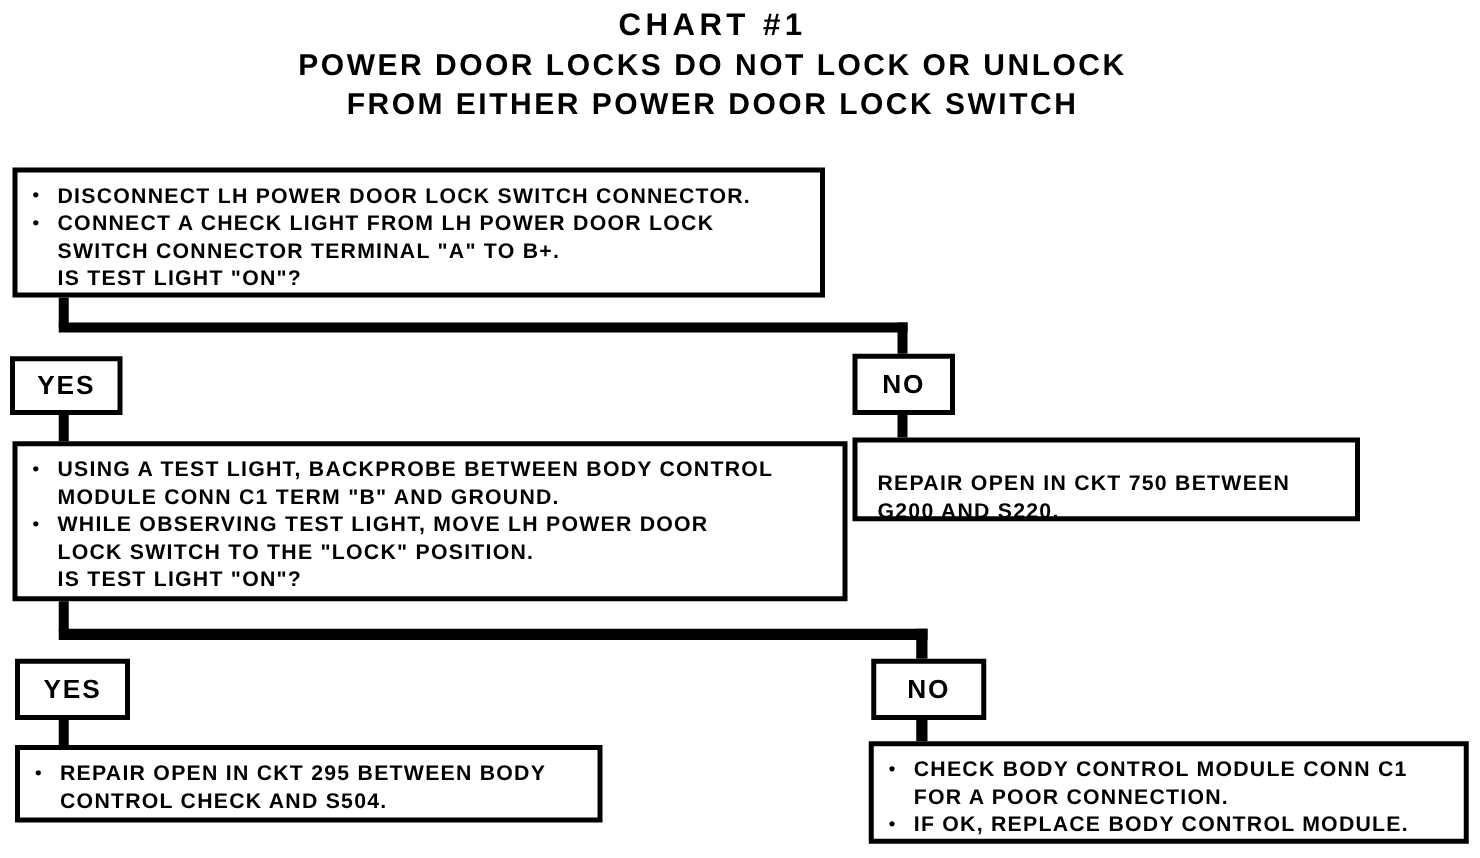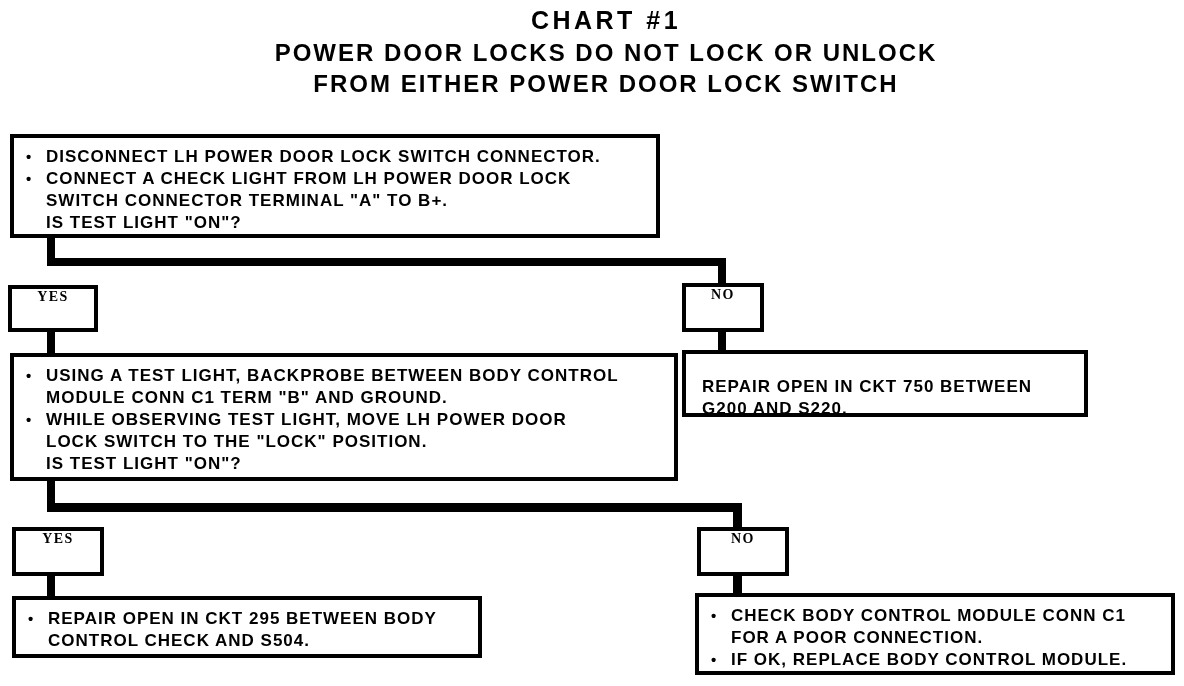--- a/index.html
+++ b/index.html
@@ -13,7 +13,7 @@
     font-weight: 700;
     overflow: hidden;
   }
-  .title { position: absolute; left: 0; top: 6px; width: 1140px; text-align: center; padding-left: 36px; }
+  .title { position: absolute; left: 0; top: 6px; width: 1140px; text-align: center; }
   .title .t1 { font-size: 25px; letter-spacing: 3.5px; line-height: 28px; }
   .title .t2 { font-size: 24px; letter-spacing: 2px; line-height: 25px; margin-top: 6px; }
 

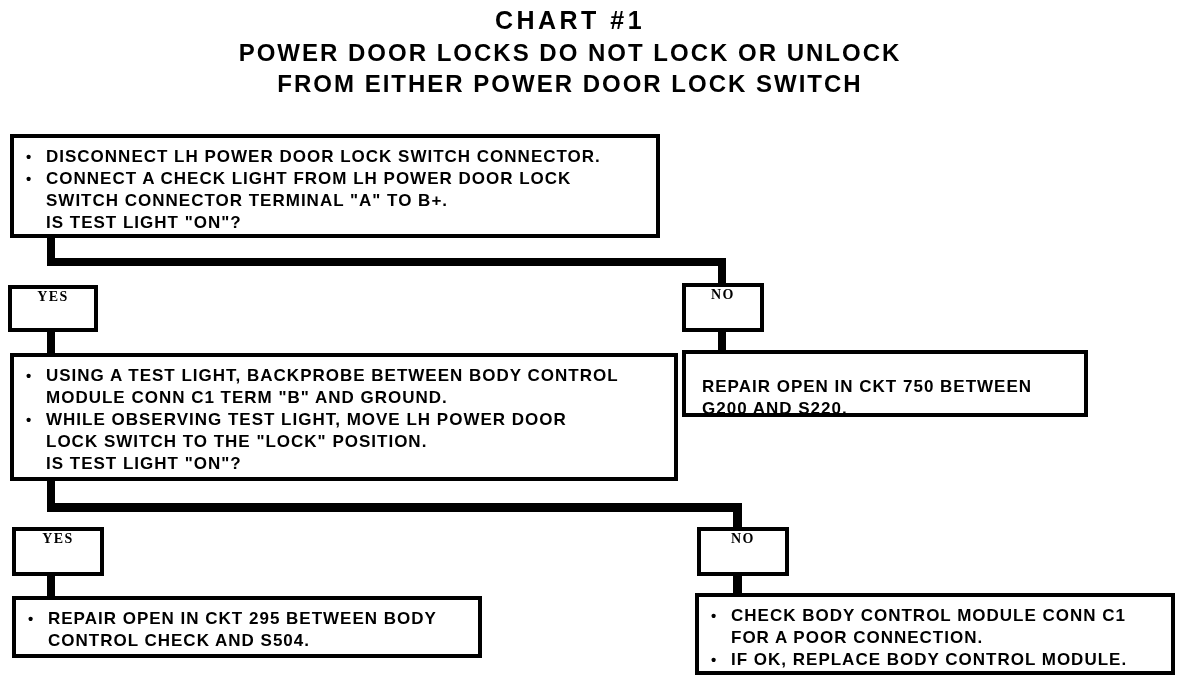--- a/index.html
+++ b/index.html
@@ -39,10 +39,10 @@
 
   .label-box {
     display: flex;
+    align-items: center;
     justify-content: center;
-    font-size: 14px;
+    font-size: 21px;
     letter-spacing: 1.5px;
-    font-family: Liberation Serif, serif;
   }
   .conn { position: absolute; background: #000000; }
 </style>

